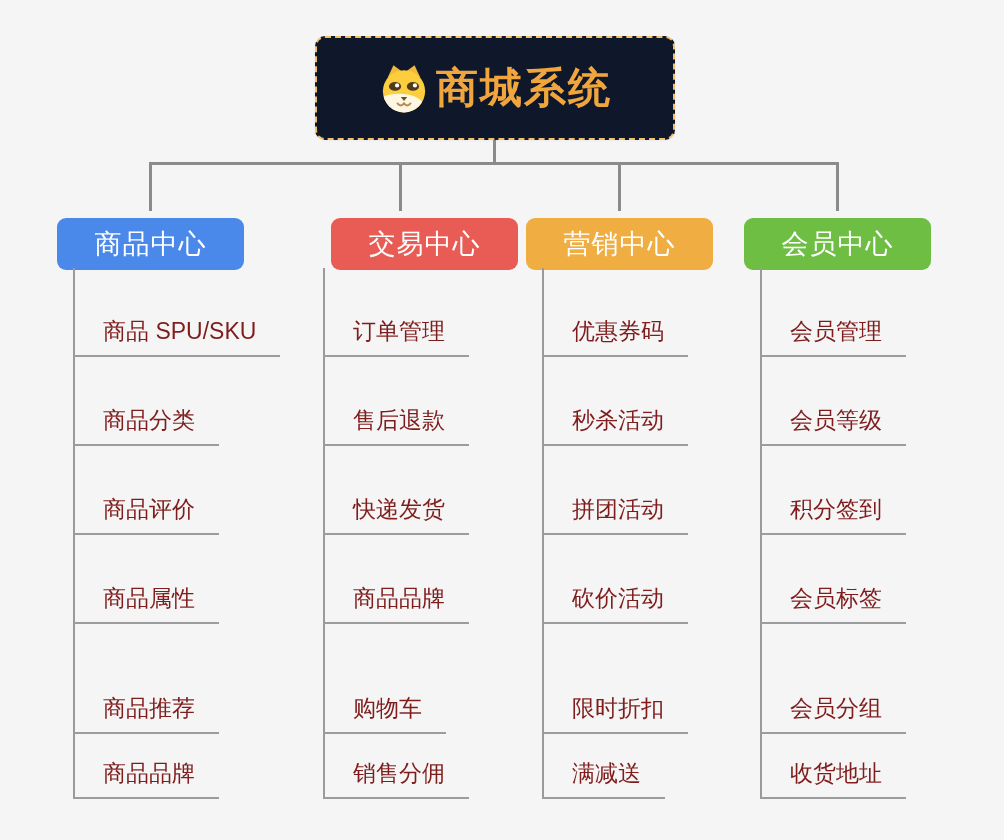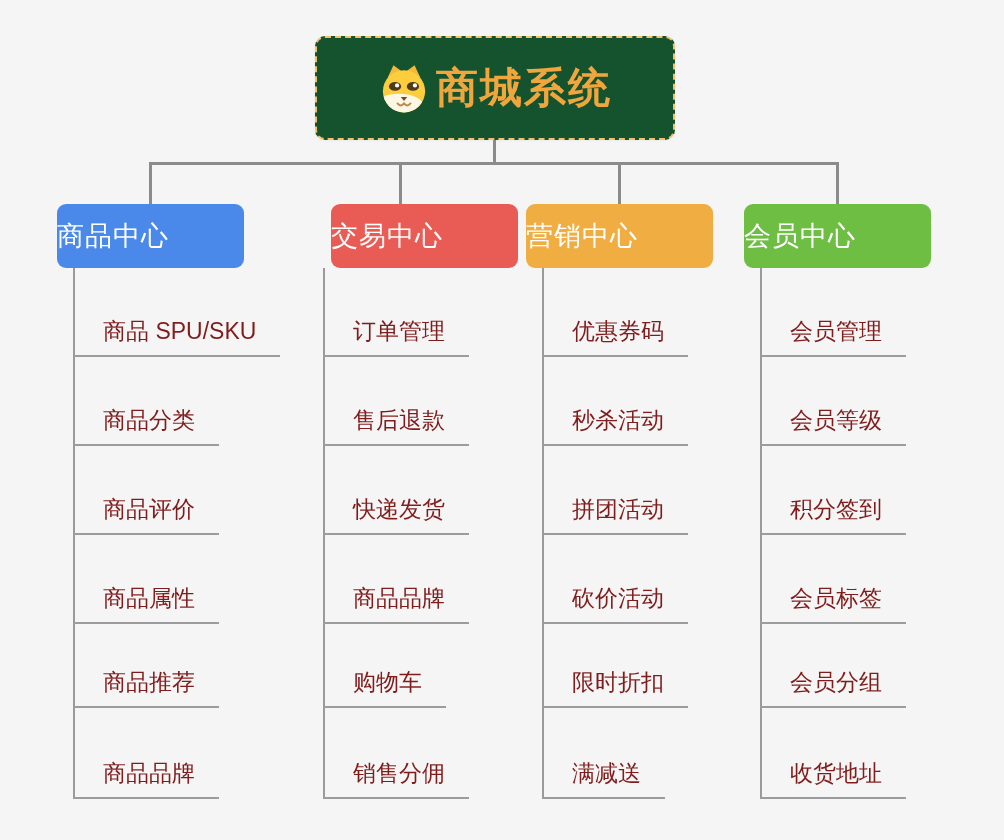--- a/index.html
+++ b/index.html
@@ -14,7 +14,7 @@
   
   .root-node{
     position:absolute;left:315px;top:36px;width:360px;height:104px;
-    box-sizing:border-box;background:#14532d;
+    box-sizing:border-box;background:#0f172a;
     border:2px dashed #f3c06a;border-radius:10px;
     display:flex;align-items:center;justify-content:center;gap:6px;
     box-shadow:0 1px 3px rgba(0,0,0,0.04);

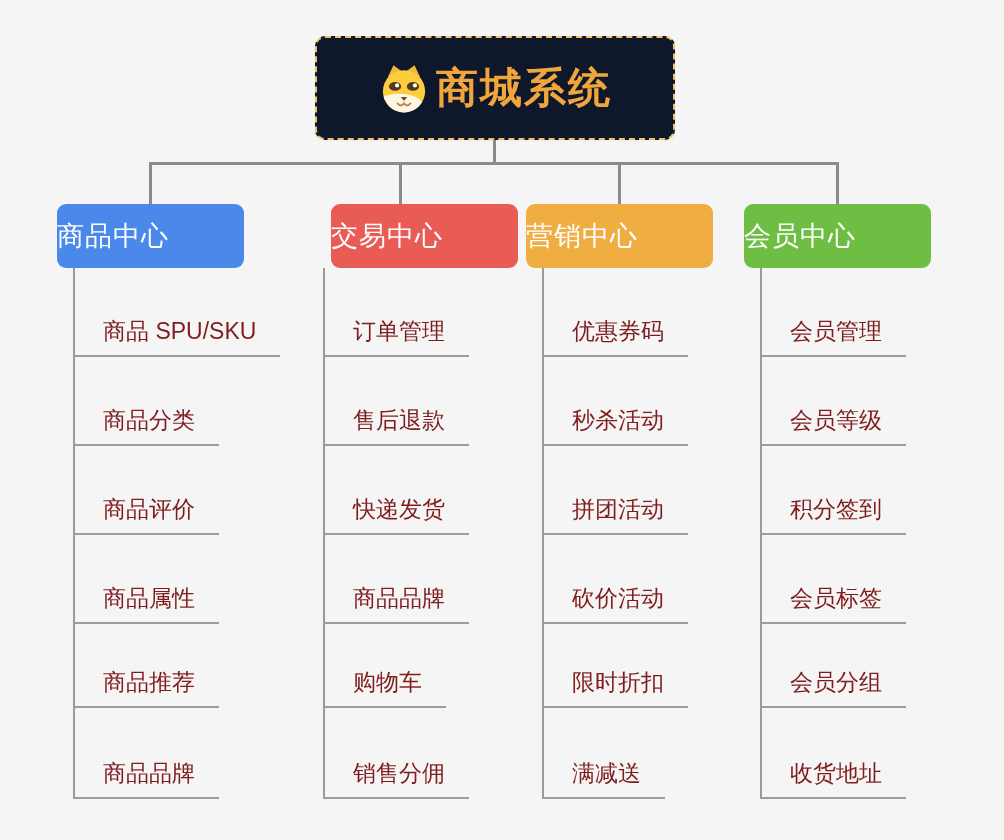--- a/index.html
+++ b/index.html
@@ -33,8 +33,8 @@
 
   
   .branch-box{
-    position:absolute;top:204px;width:187px;height:64px;
-    border-radius:9px;display:flex;align-items:center;justify-content:flex-start;
+    position:absolute;top:218px;width:187px;height:52px;
+    border-radius:9px;display:flex;align-items:center;justify-content:center;
     color:#ffffff;font-size:27px;letter-spacing:1px;white-space:nowrap;
     cursor:default;
   }

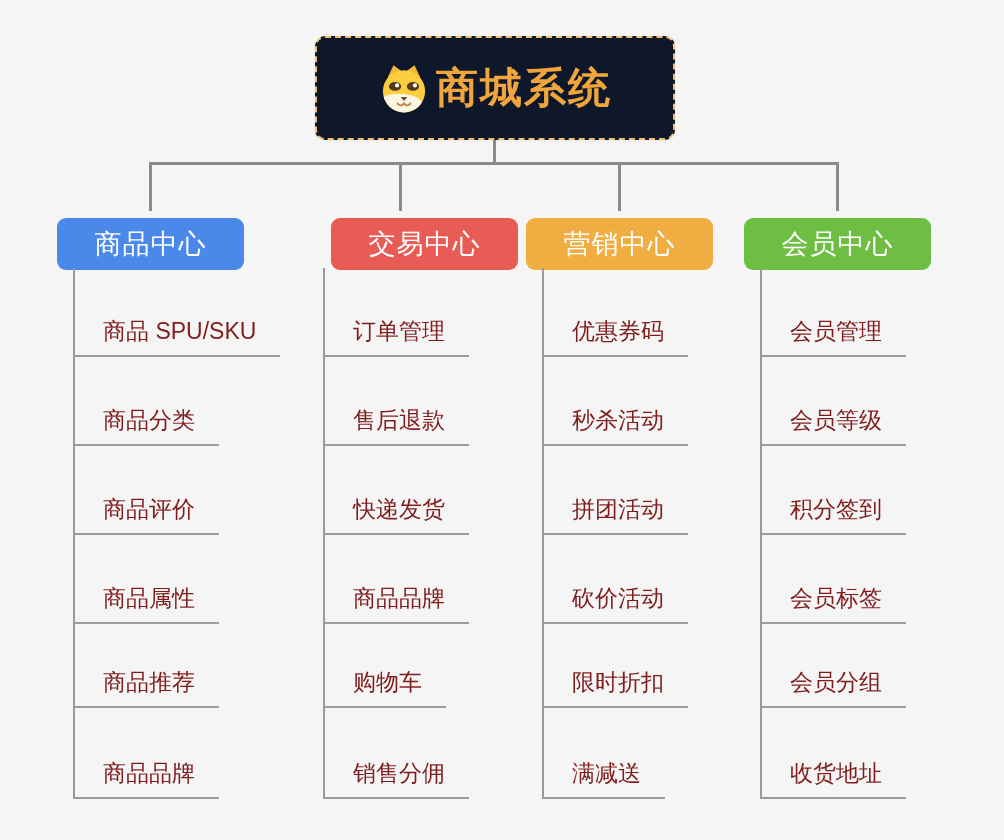--- a/index.html
+++ b/index.html
@@ -51,7 +51,7 @@
     border-bottom:2px solid #9c9c9c;
   }
   .row-0{top:47px;} .row-1{top:136px;} .row-2{top:225px;}
-  .row-3{top:314px;} .row-4{top:398px;} .row-5{top:489px;}
+  .row-3{top:314px;} .row-4{top:424px;} .row-5{top:489px;}
 </style>
 </head>
 <body>

